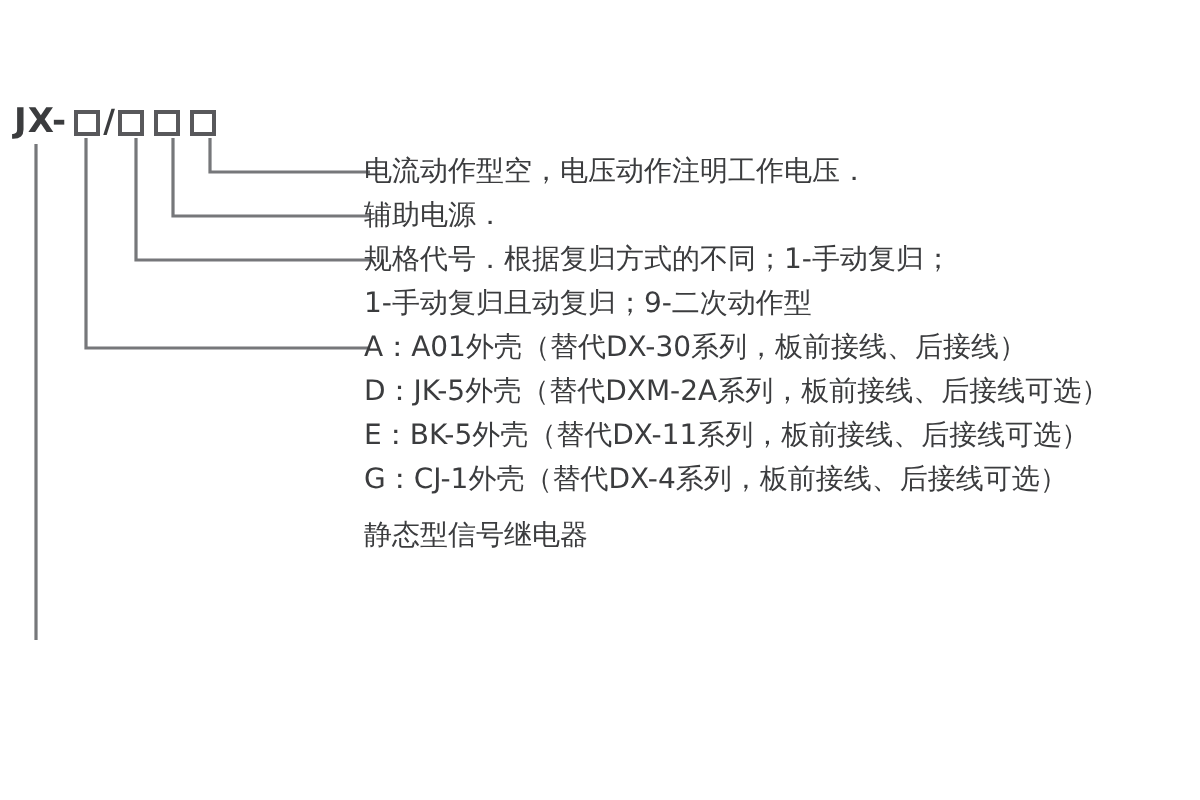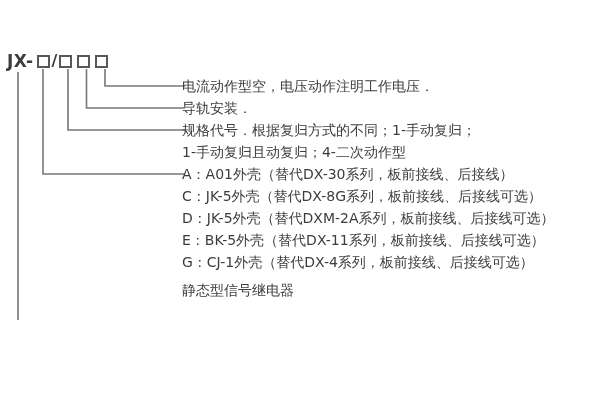--- a/index.html
+++ b/index.html
@@ -94,7 +94,7 @@
 
   <div class="callouts">
     <div class="callout">电流动作型空，电压动作注明工作电压．</div>
-    <div class="callout">导轨安装．</div>
+    <div class="callout">辅助电源．</div>
     <div class="callout">规格代号．根据复归方式的不同；1-手动复归；</div>
     <div class="callout">1-手动复归且动复归；4-二次动作型</div>
     <div class="callout">A：A01外壳（替代DX-30系列，板前接线、后接线）</div>

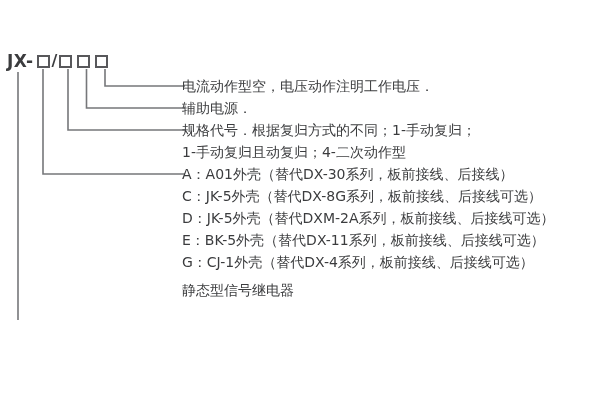--- a/index.html
+++ b/index.html
@@ -96,7 +96,7 @@
     <div class="callout">电流动作型空，电压动作注明工作电压．</div>
     <div class="callout">辅助电源．</div>
     <div class="callout">规格代号．根据复归方式的不同；1-手动复归；</div>
-    <div class="callout">1-手动复归且动复归；4-二次动作型</div>
+    <div class="callout">1-手动复归且动复归；9-二次动作型</div>
     <div class="callout">A：A01外壳（替代DX-30系列，板前接线、后接线）</div>
     <div class="callout">C：JK-5外壳（替代DX-8G系列，板前接线、后接线可选）</div>
     <div class="callout">D：JK-5外壳（替代DXM-2A系列，板前接线、后接线可选）</div>

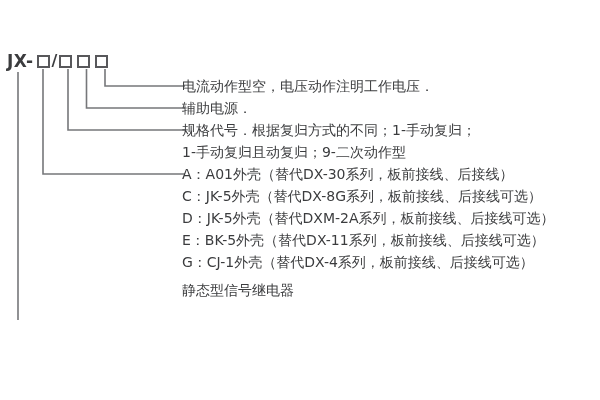--- a/index.html
+++ b/index.html
@@ -98,7 +98,6 @@
     <div class="callout">规格代号．根据复归方式的不同；1-手动复归；</div>
     <div class="callout">1-手动复归且动复归；9-二次动作型</div>
     <div class="callout">A：A01外壳（替代DX-30系列，板前接线、后接线）</div>
-    <div class="callout">C：JK-5外壳（替代DX-8G系列，板前接线、后接线可选）</div>
     <div class="callout">D：JK-5外壳（替代DXM-2A系列，板前接线、后接线可选）</div>
     <div class="callout">E：BK-5外壳（替代DX-11系列，板前接线、后接线可选）</div>
     <div class="callout">G：CJ-1外壳（替代DX-4系列，板前接线、后接线可选）</div>

